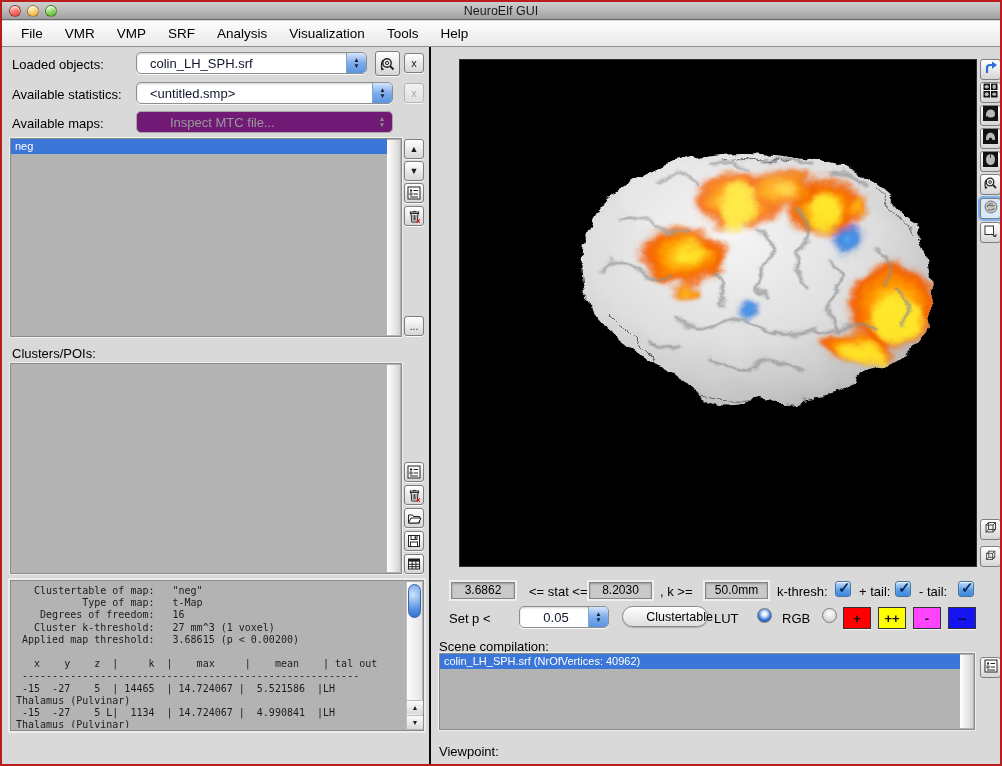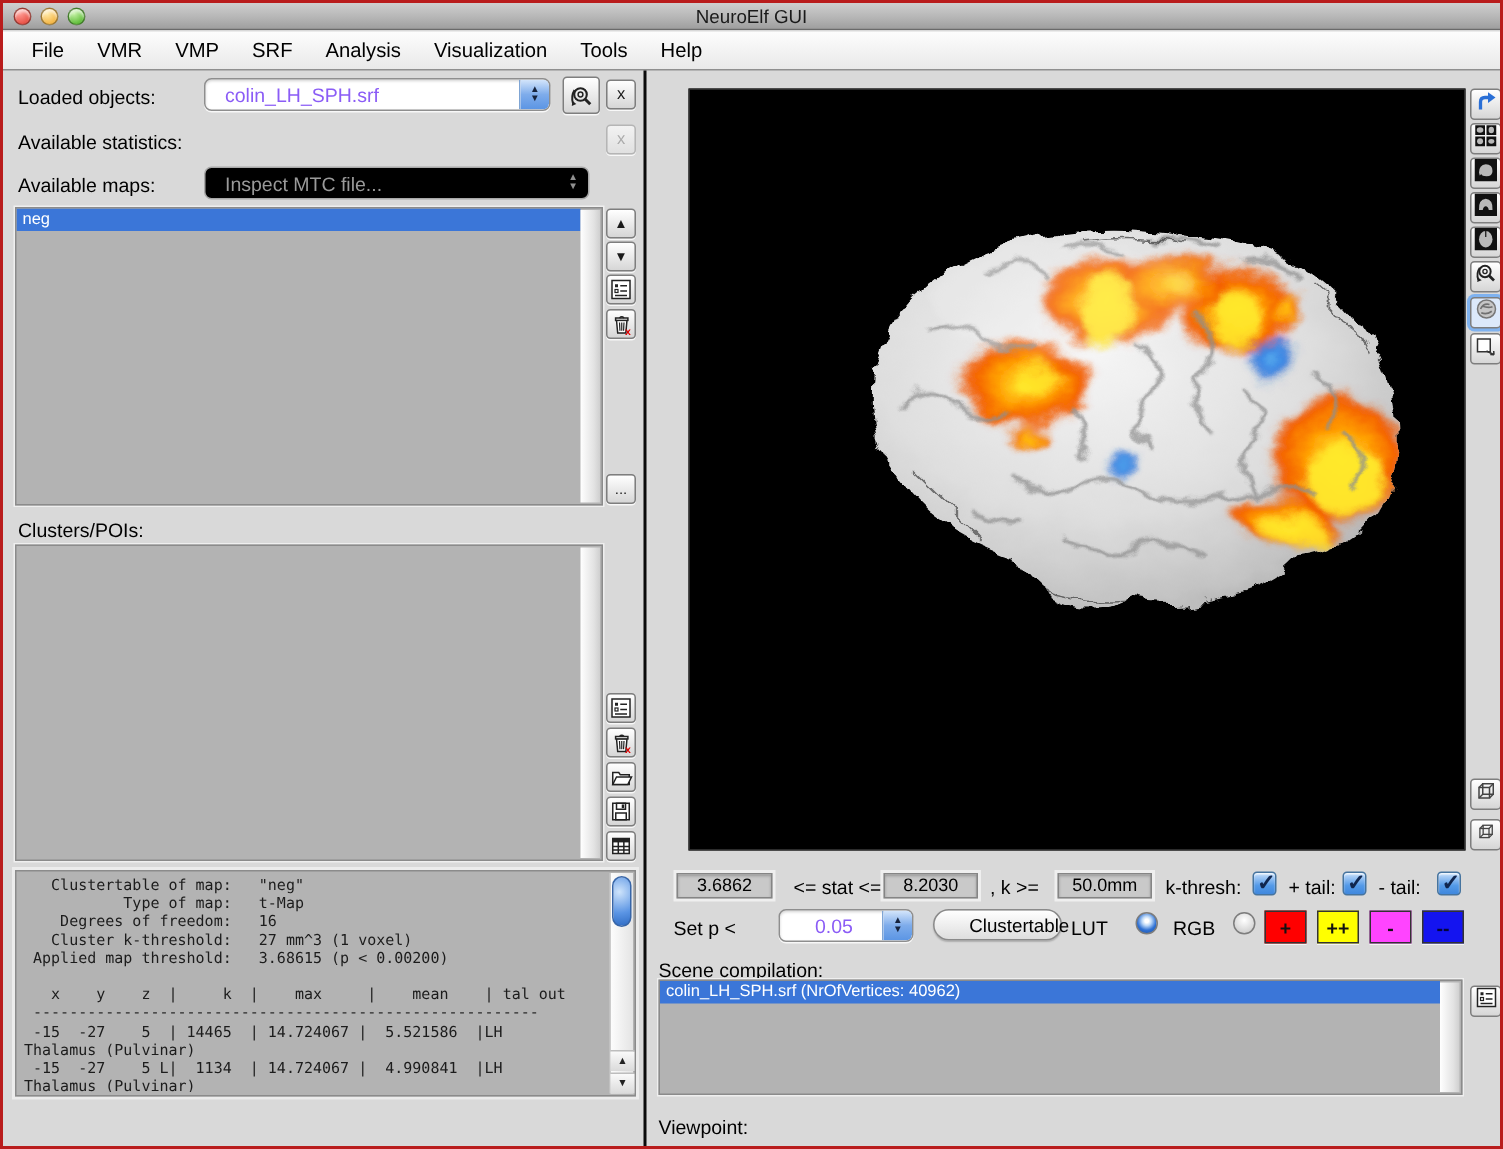--- a/index.html
+++ b/index.html
@@ -33,7 +33,7 @@
   .combo{ position:absolute; height:22px; background:#fff; border:1px solid #8e8e8e;
     border-radius:5px; box-shadow:inset 0 1px 2px rgba(0,0,0,.18), 0 1px 0 rgba(255,255,255,.8);
     display:flex; align-items:center; overflow:hidden; }
-  .combo .val{ flex:1; font-size:13px; color:#8b5cf6; padding-left:13px; white-space:nowrap; overflow:hidden; }
+  .combo .val{ flex:1; font-size:13px; color:#0f172a; padding-left:13px; white-space:nowrap; overflow:hidden; }
   .combo .stepper{ width:20px; align-self:stretch; border-left:1px solid #7fa5d4;
     background:linear-gradient(#d5e6fb,#7eaceb 50%,#5b95e4); border-radius:0 4px 4px 0;
     display:flex; flex-direction:column; align-items:center; justify-content:center; gap:0px; }

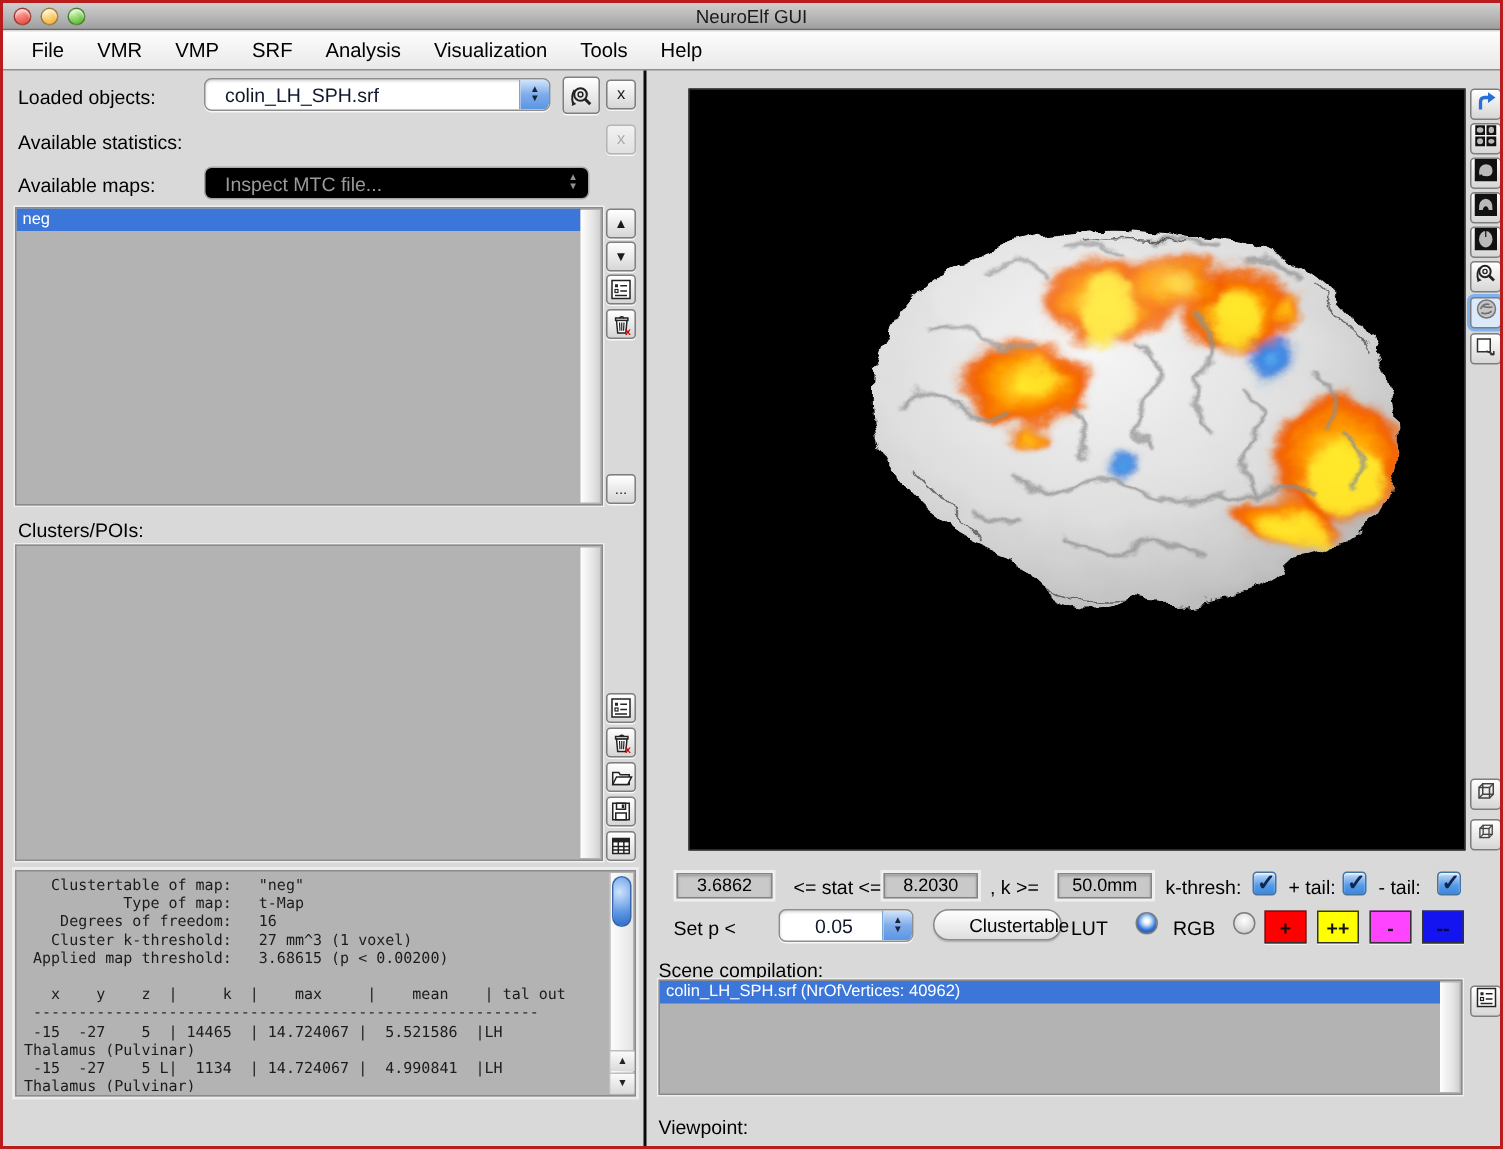--- a/index.html
+++ b/index.html
@@ -156,6 +156,13 @@
   <div class="sq-btn" style="left:402px; top:51px;">x</div>
 
   <div class="lbl" style="left:10px; top:85px;">Available statistics:</div>
+  <div class="combo" style="left:134px; top:80px; width:257px;">
+    <span class="val">&lt;untitled.smp&gt;</span>
+    <span class="stepper">
+        <span>▲</span>
+        <span>▼</span>
+      </span>
+  </div>
   <div class="sq-btn disabled" style="left:402px; top:81px;">x</div>
 
   <div class="lbl" style="left:10px; top:114px;">Available maps:</div>

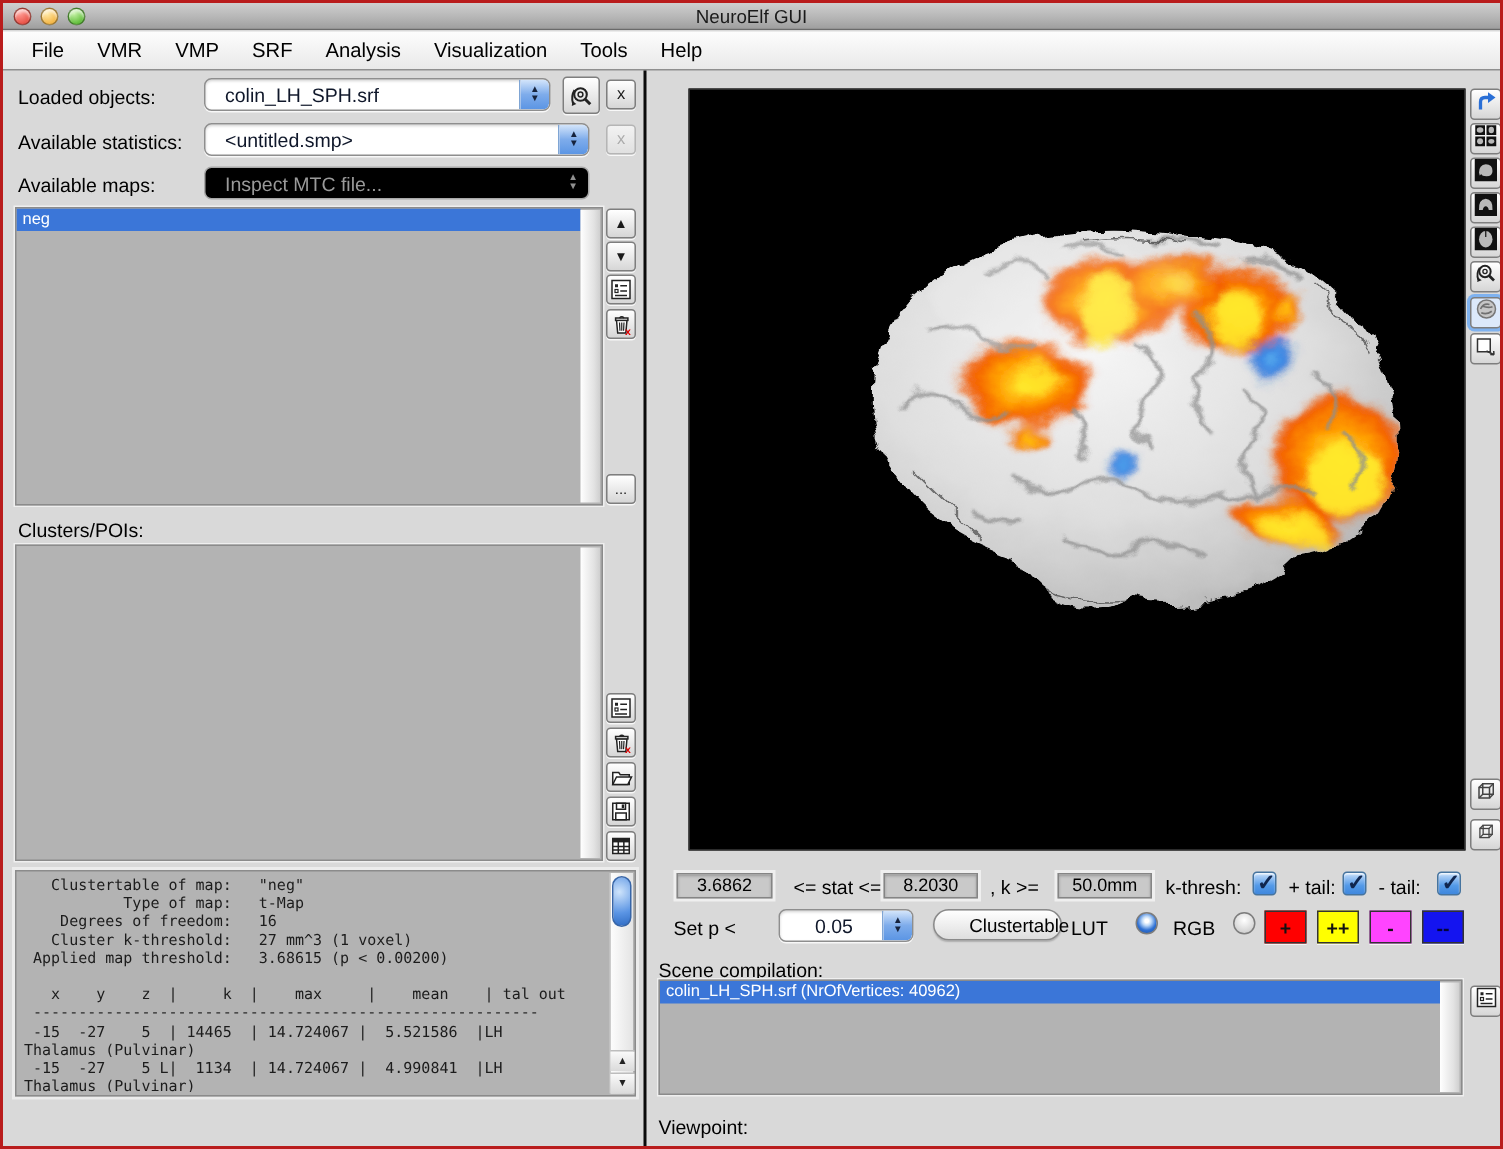--- a/index.html
+++ b/index.html
@@ -38,7 +38,7 @@
     background:linear-gradient(#d5e6fb,#7eaceb 50%,#5b95e4); border-radius:0 4px 4px 0;
     display:flex; flex-direction:column; align-items:center; justify-content:center; gap:0px; }
   .combo .stepper span{ font-size:6.5px; line-height:6.5px; color:#16233d; }
-  .combo.disabled{ background:#000000; border-color:#a8a8a8; box-shadow:none; }
+  .combo.disabled{ background:#701a75; border-color:#a8a8a8; box-shadow:none;padding-left:20px; }
   .combo.disabled .val{ color:#9a9a9a; }
   .combo.disabled .stepper{ background:none; border-left:none; }
   .combo.disabled .stepper span{ color:#909090; }

